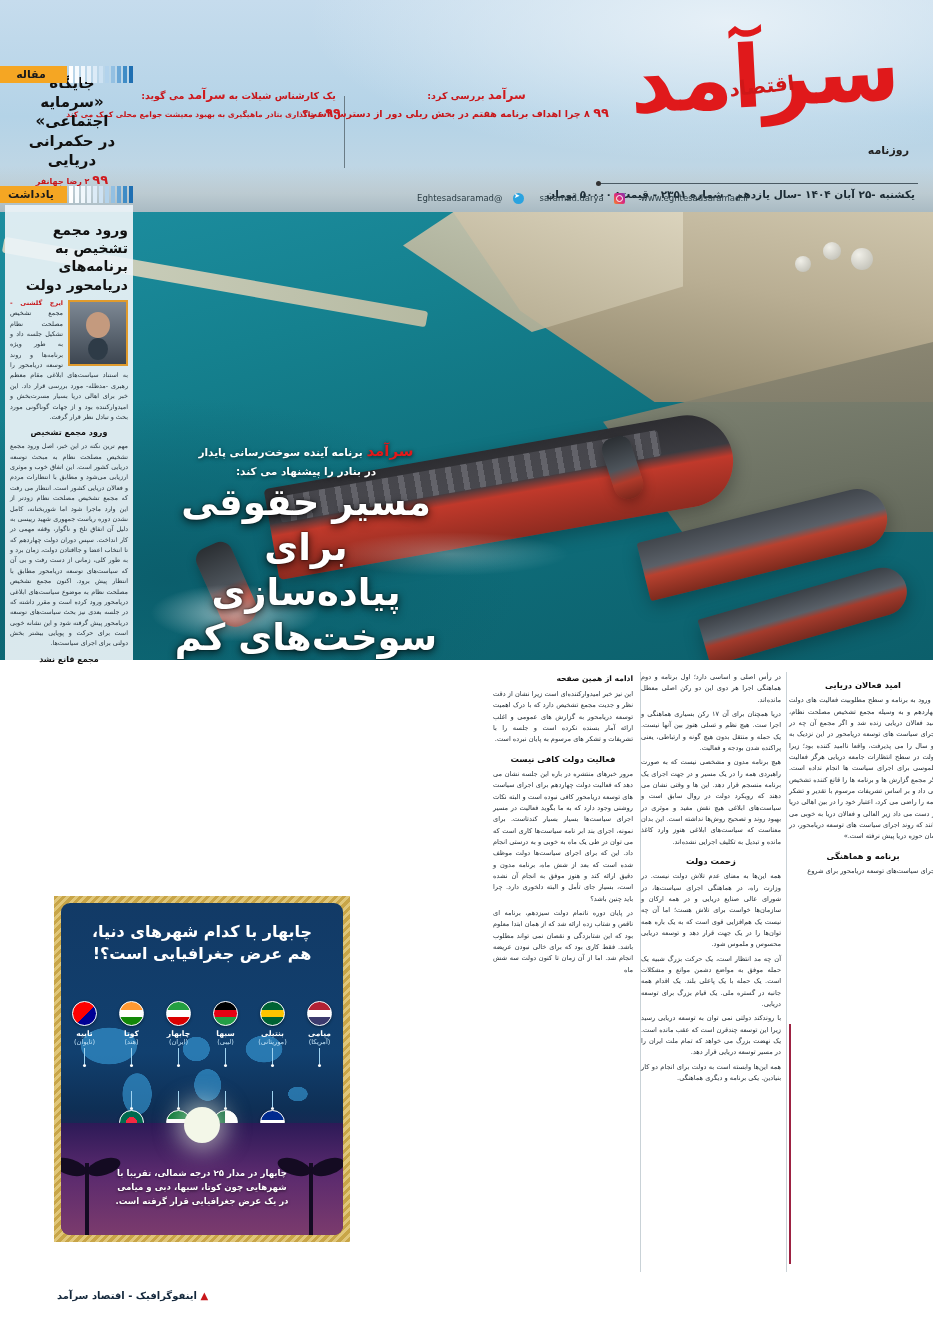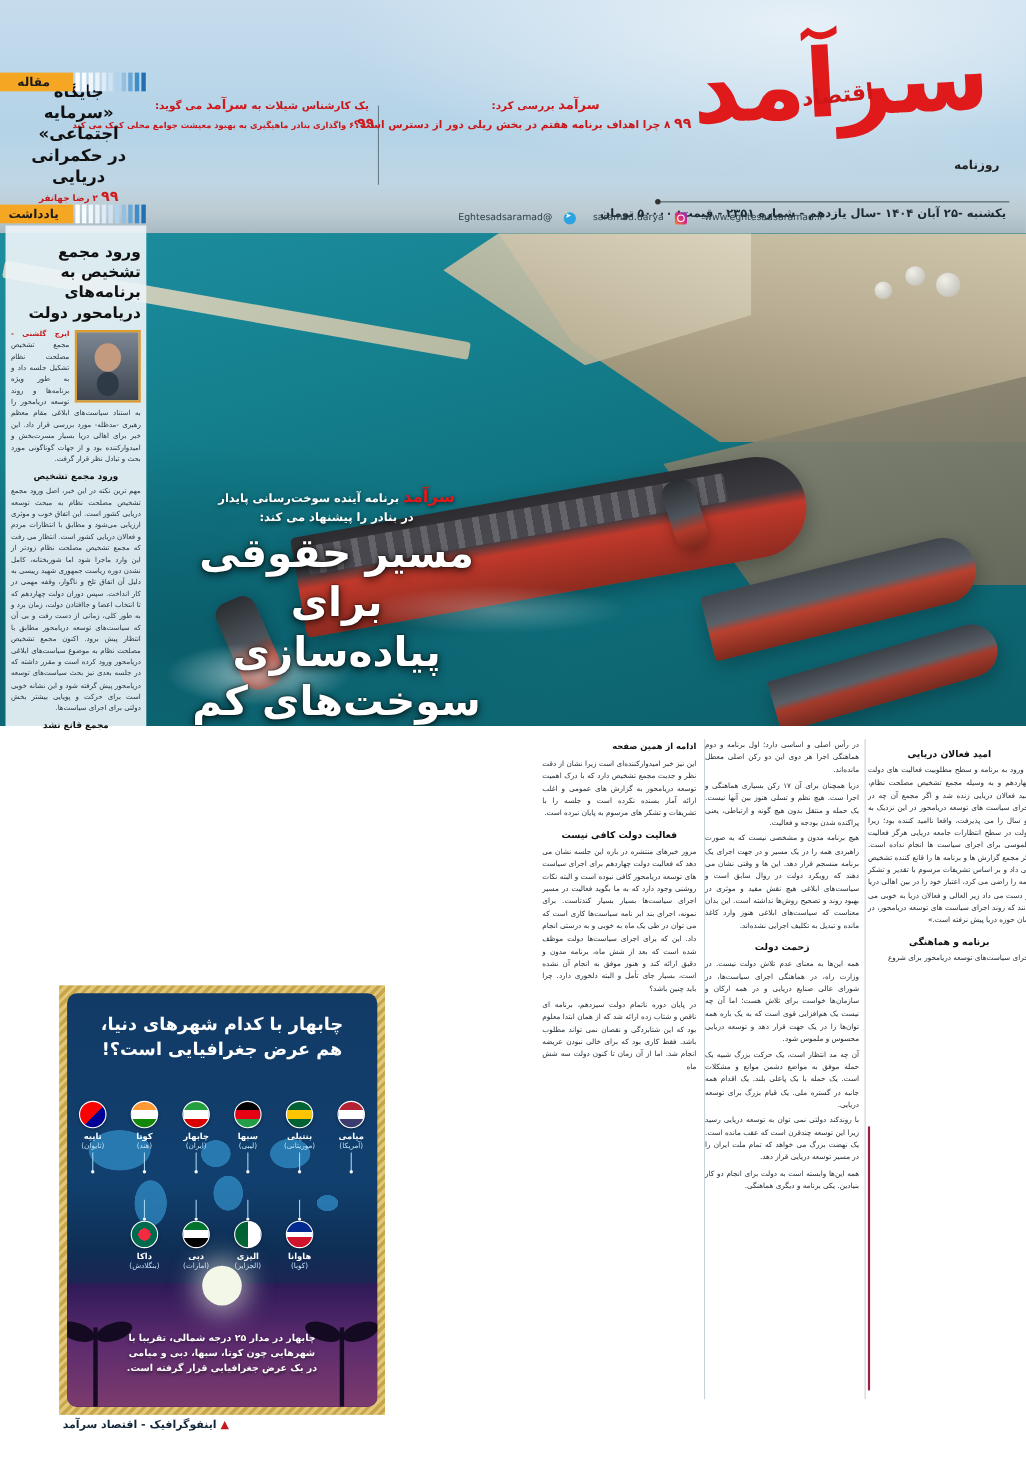--- a/index.html
+++ b/index.html
@@ -57,7 +57,7 @@
   }
 
   
-  .top-rail{position:absolute;right:304px;top:88px;width:265px;text-align:center;}
+  .top-rail{position:absolute;right:324px;top:88px;width:265px;text-align:center;}
   .kicker-red{
     font-size:9.5px;color:#c8161a;font-weight:700;margin-bottom:3px;
   }

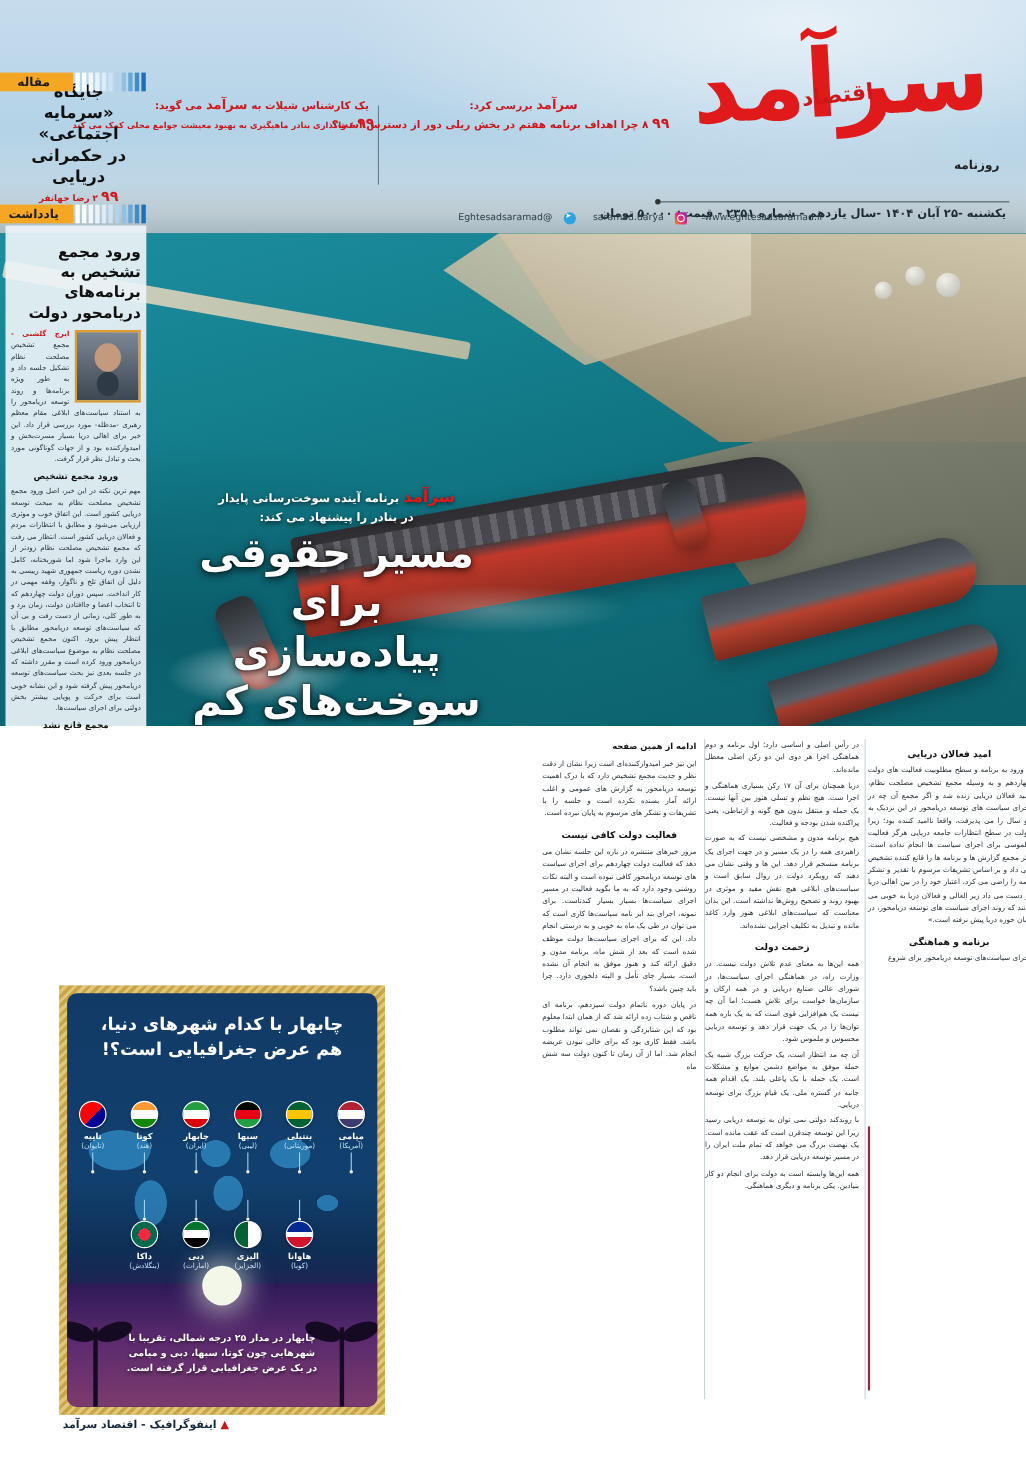--- a/index.html
+++ b/index.html
@@ -222,7 +222,7 @@
 
   
   .infog{
-    position:absolute;right:611px;top:232px;width:296px;height:390px;
+    position:absolute;right:611px;top:232px;width:296px;height:346px;
     background:#caa94a;padding:7px;box-sizing:border-box;
     background-image:repeating-linear-gradient(135deg,#c8a548 0 3px,#e0c678 3px 6px);
   }

